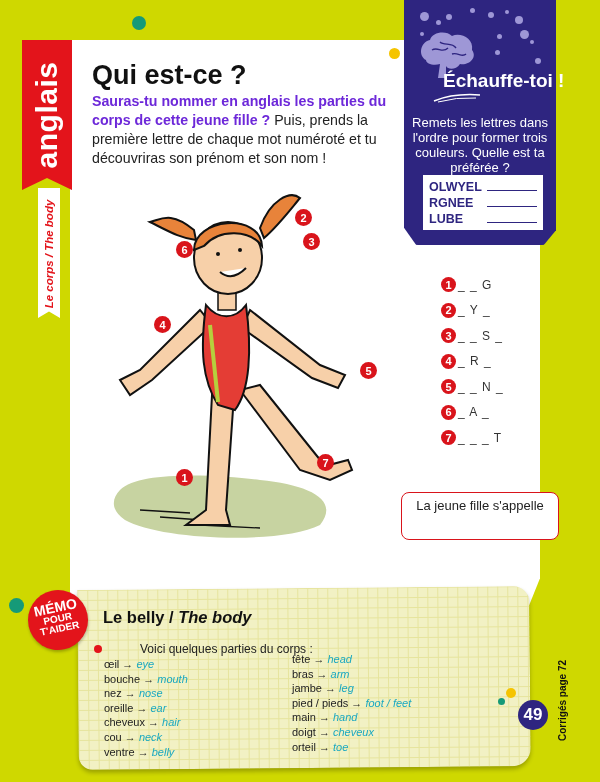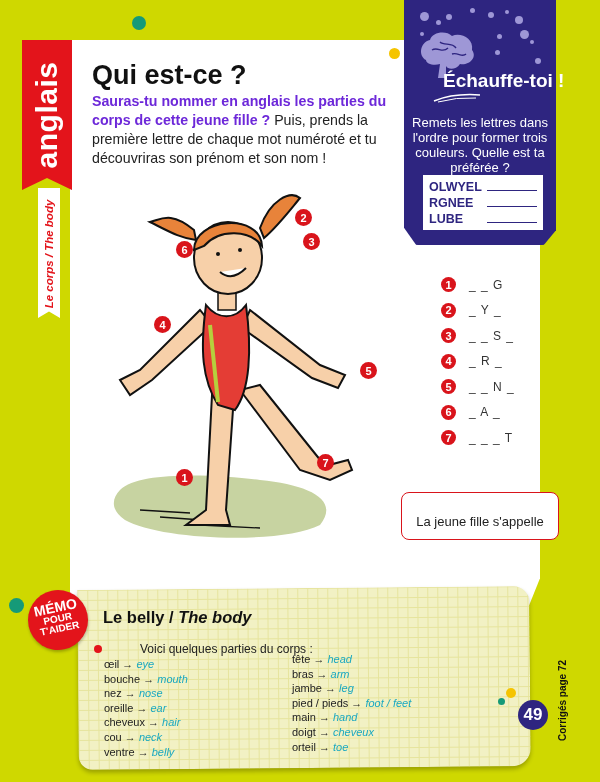--- a/index.html
+++ b/index.html
@@ -82,7 +82,7 @@
     width:15px; height:15px; border-radius:50%; background:#d9141b; color:#fff;
     font-weight:bold; font-size:11px; display:flex; align-items:center; justify-content:center;
   }
-  .pattern { margin-left:13px; font-size:12px; color:#333; letter-spacing:1px; white-space:pre; }
+  .pattern { margin-left:2px; font-size:12px; color:#333; letter-spacing:1px; white-space:pre; }
 
   .answer-box {
     position:absolute; left:401px; top:492px; width:156px; height:46px;

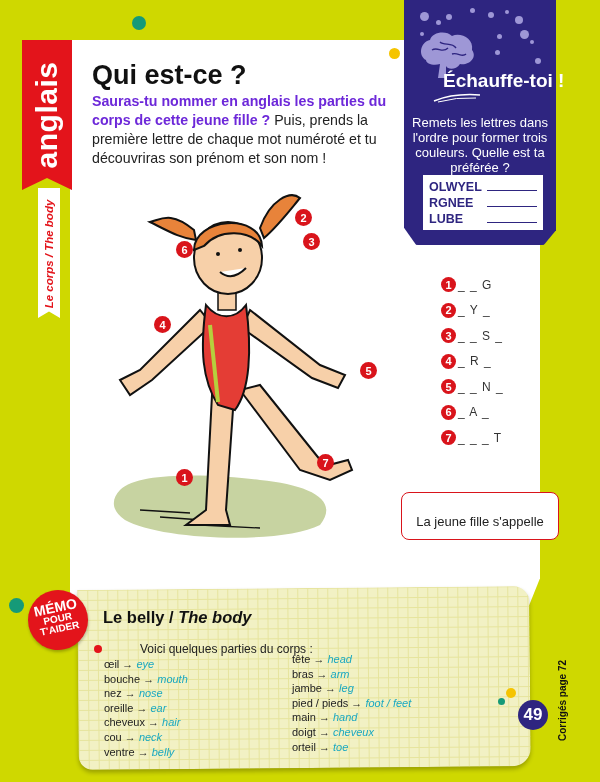--- a/index.html
+++ b/index.html
@@ -88,7 +88,7 @@
     position:absolute; left:401px; top:492px; width:156px; height:46px;
     border:1.5px solid #d9141b; border-radius:8px; background:#fff; text-align:center;
   }
-  .answer-box .l1 { font-size:13px; color:#222; margin-top:21px; }
+  .answer-box .l1 { font-size:13px; color:#222; margin-top:5px; }
   .answer-box .l2 { font-size:12px; color:#333; margin-top:3px; letter-spacing:2px; }
 
   

